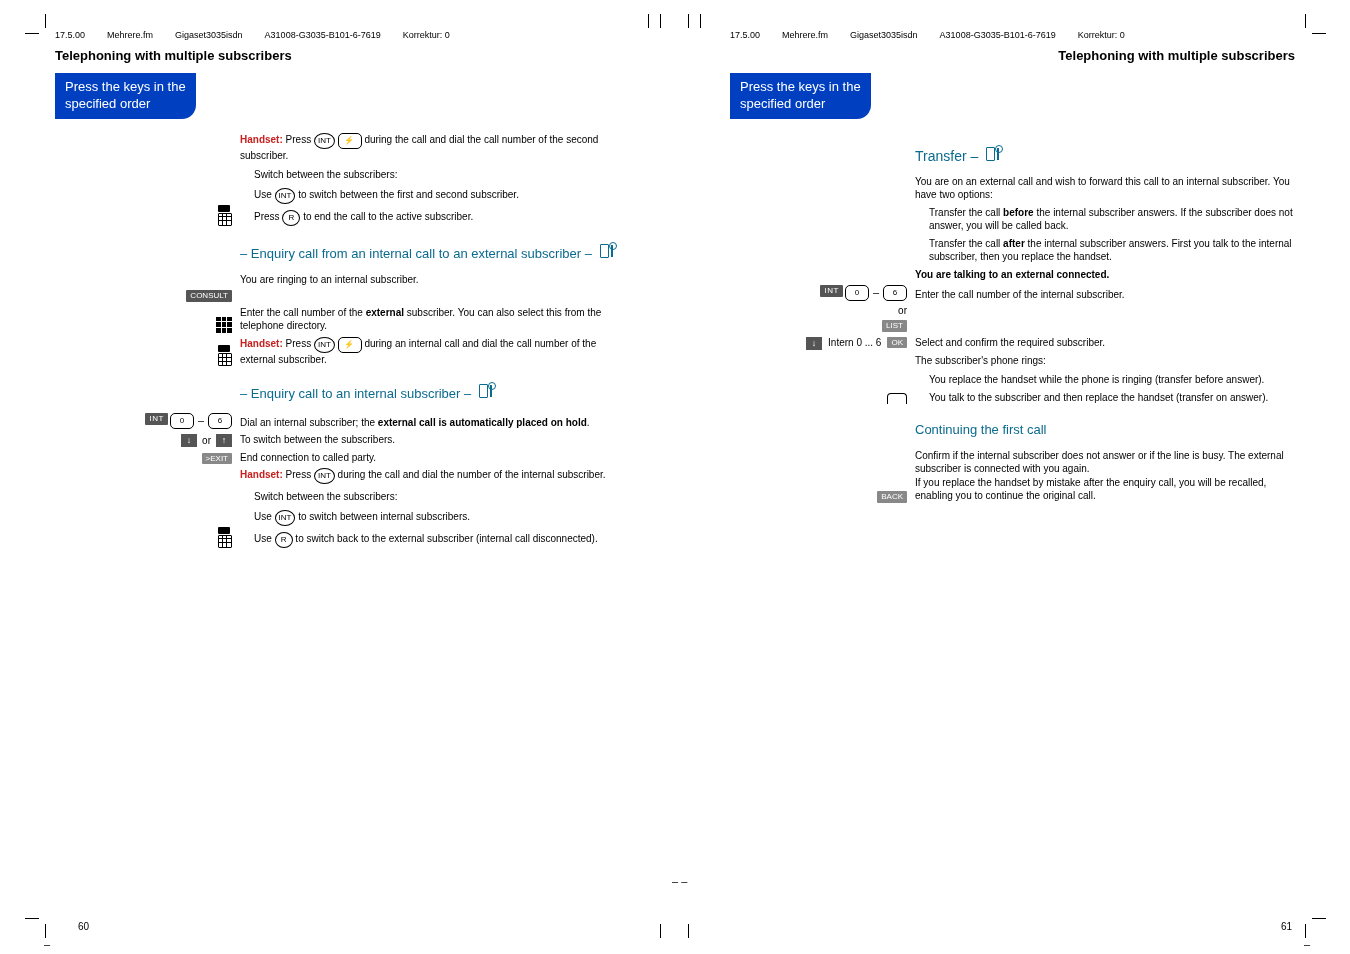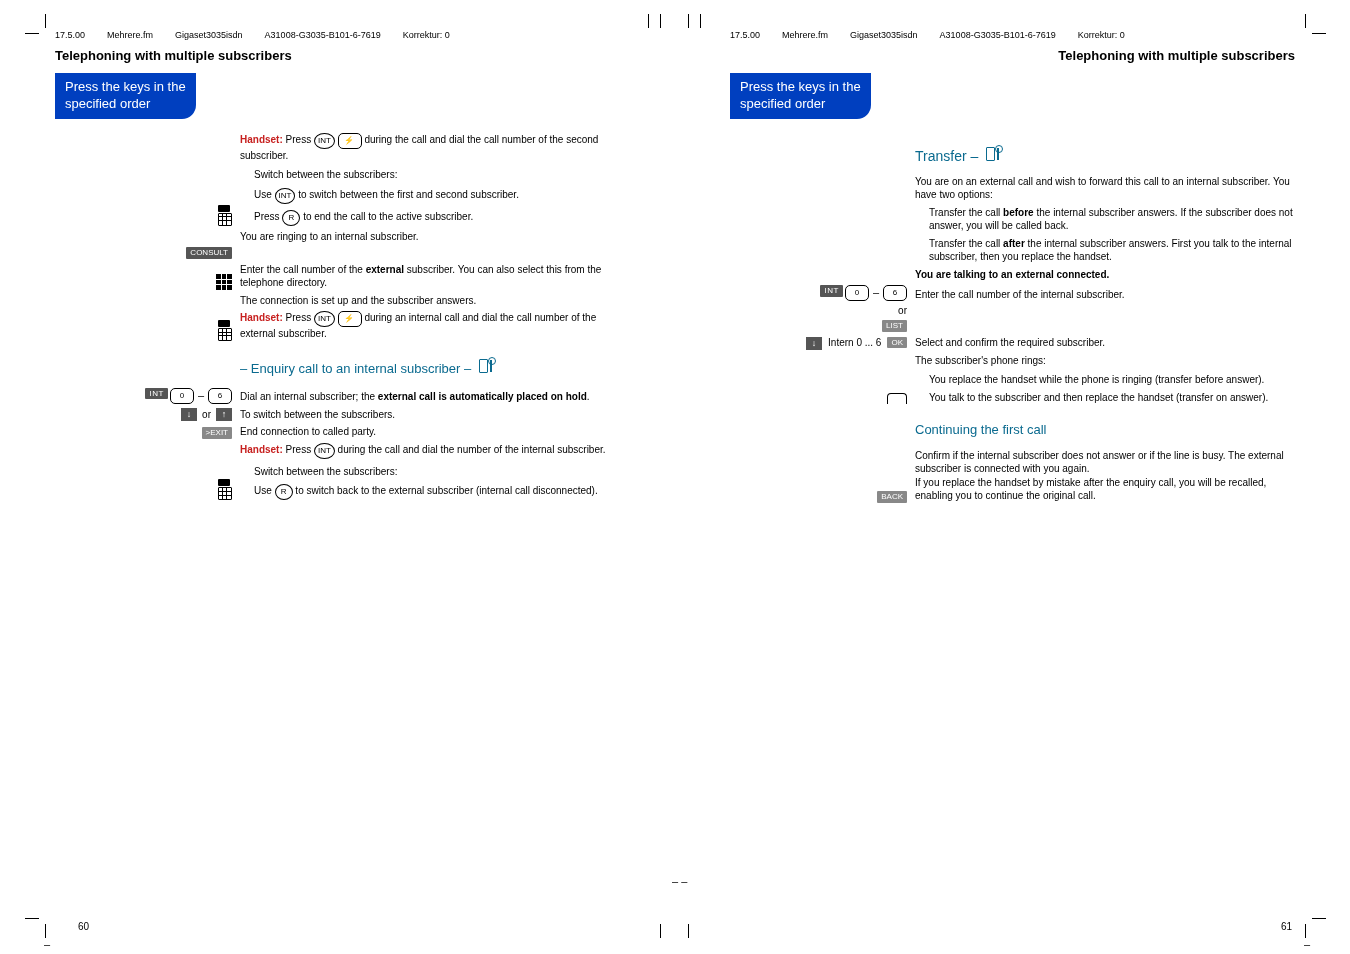--- a/index.html
+++ b/index.html
@@ -249,6 +249,18 @@
       </div>
     </div>
 
+    <div class="row">
+      <div class="keycol"></div>
+      <div class="textcol">
+        <div class="heading-teal sub">
+          <span class="dash-lead">Enquiry call from an internal call to an external subscriber –</span>
+          <span class="glyph-box">
+              <span class="base"></span>
+              <span class="ant"></span>
+            </span>
+        </div>
+      </div>
+    </div>
 
     <div class="row">
       <div class="keycol"></div>

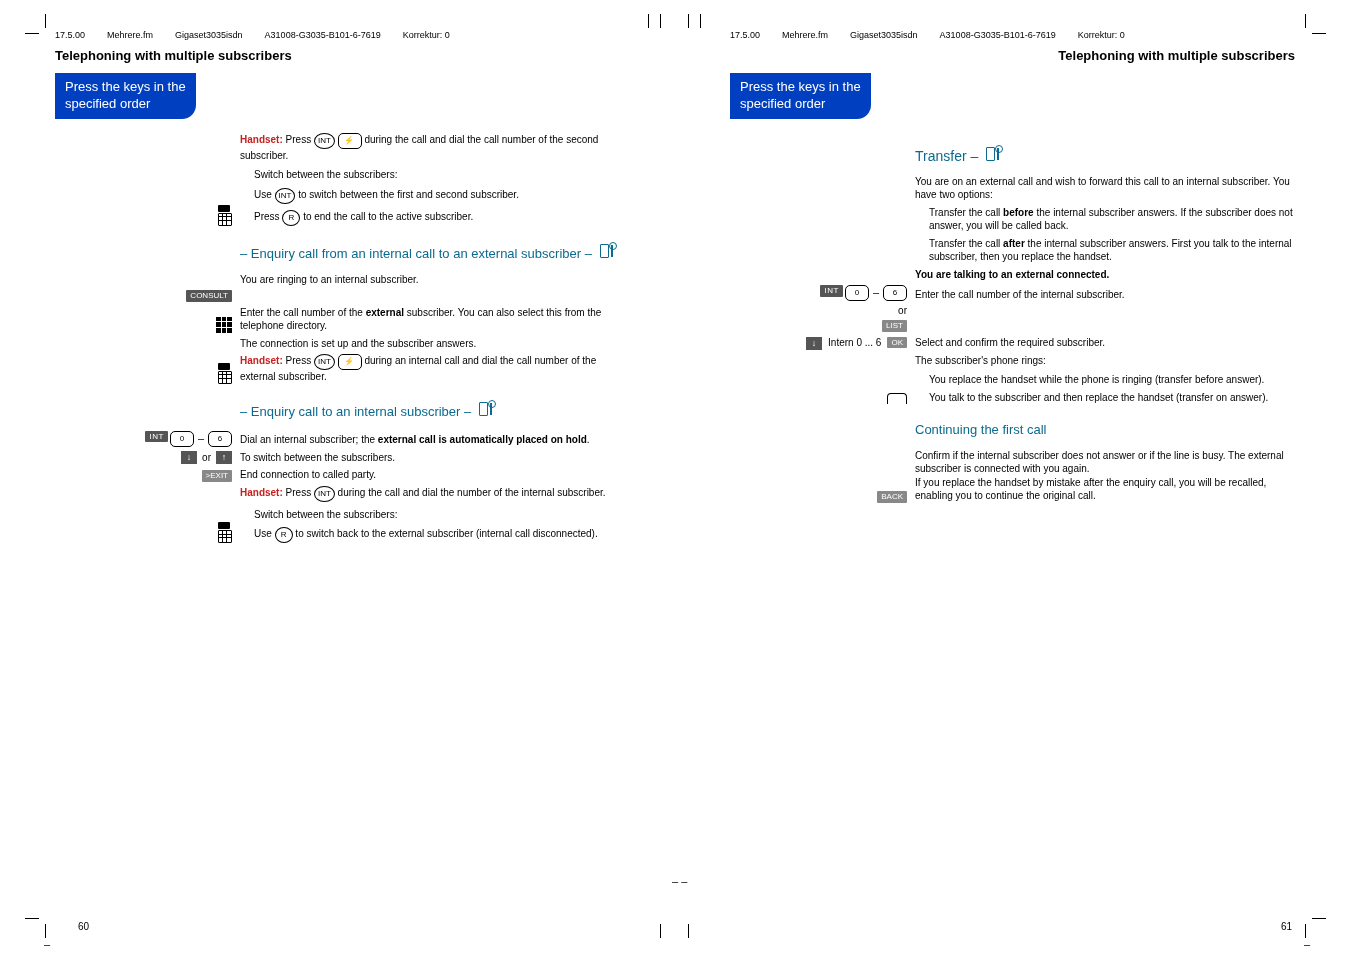--- a/index.html
+++ b/index.html
@@ -295,10 +295,6 @@
       </div>
     </div>
 
-    <div class="row">
-      <div class="keycol"></div>
-      <div class="textcol">The connection is set up and the subscriber answers.</div>
-    </div>
 
     <div class="row">
       <div class="keycol">

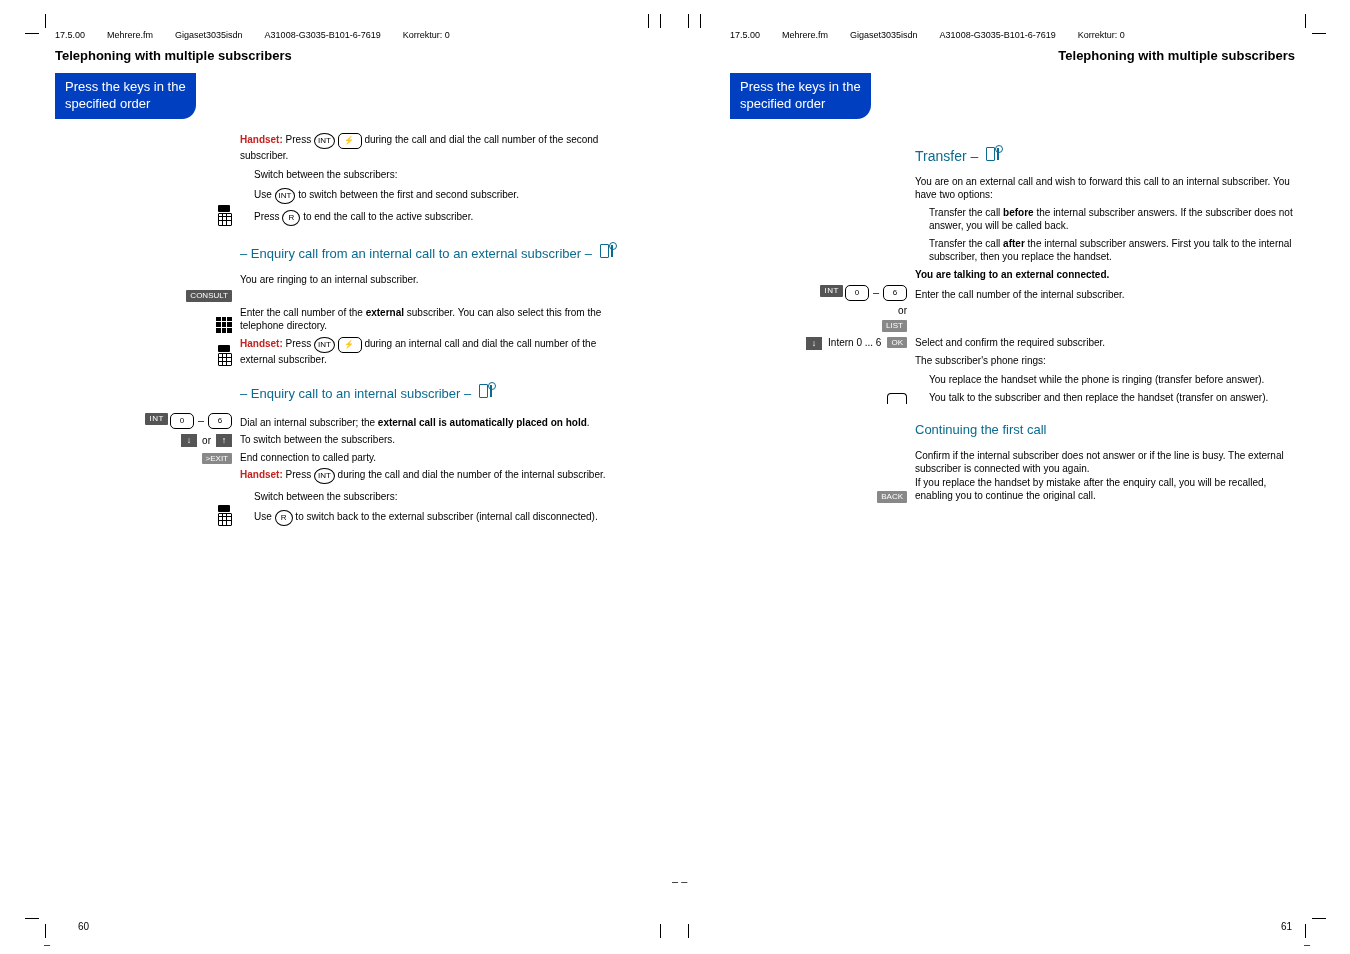--- a/index.html
+++ b/index.html
@@ -389,6 +389,11 @@
         <div class="indent" style="margin-top:6px;">Switch between the subscribers:</div>
         <div class="indent" style="margin-top:6px;">
           <span>Use</span>
+          <span class="key-oval small">INT</span>
+          <span>to switch between internal subscribers.</span>
+        </div>
+        <div class="indent" style="margin-top:6px;">
+          <span>Use</span>
           <span class="key-oval small">R</span>
           <span>to switch back to the external subscriber (internal call disconnected).</span>
         </div>

